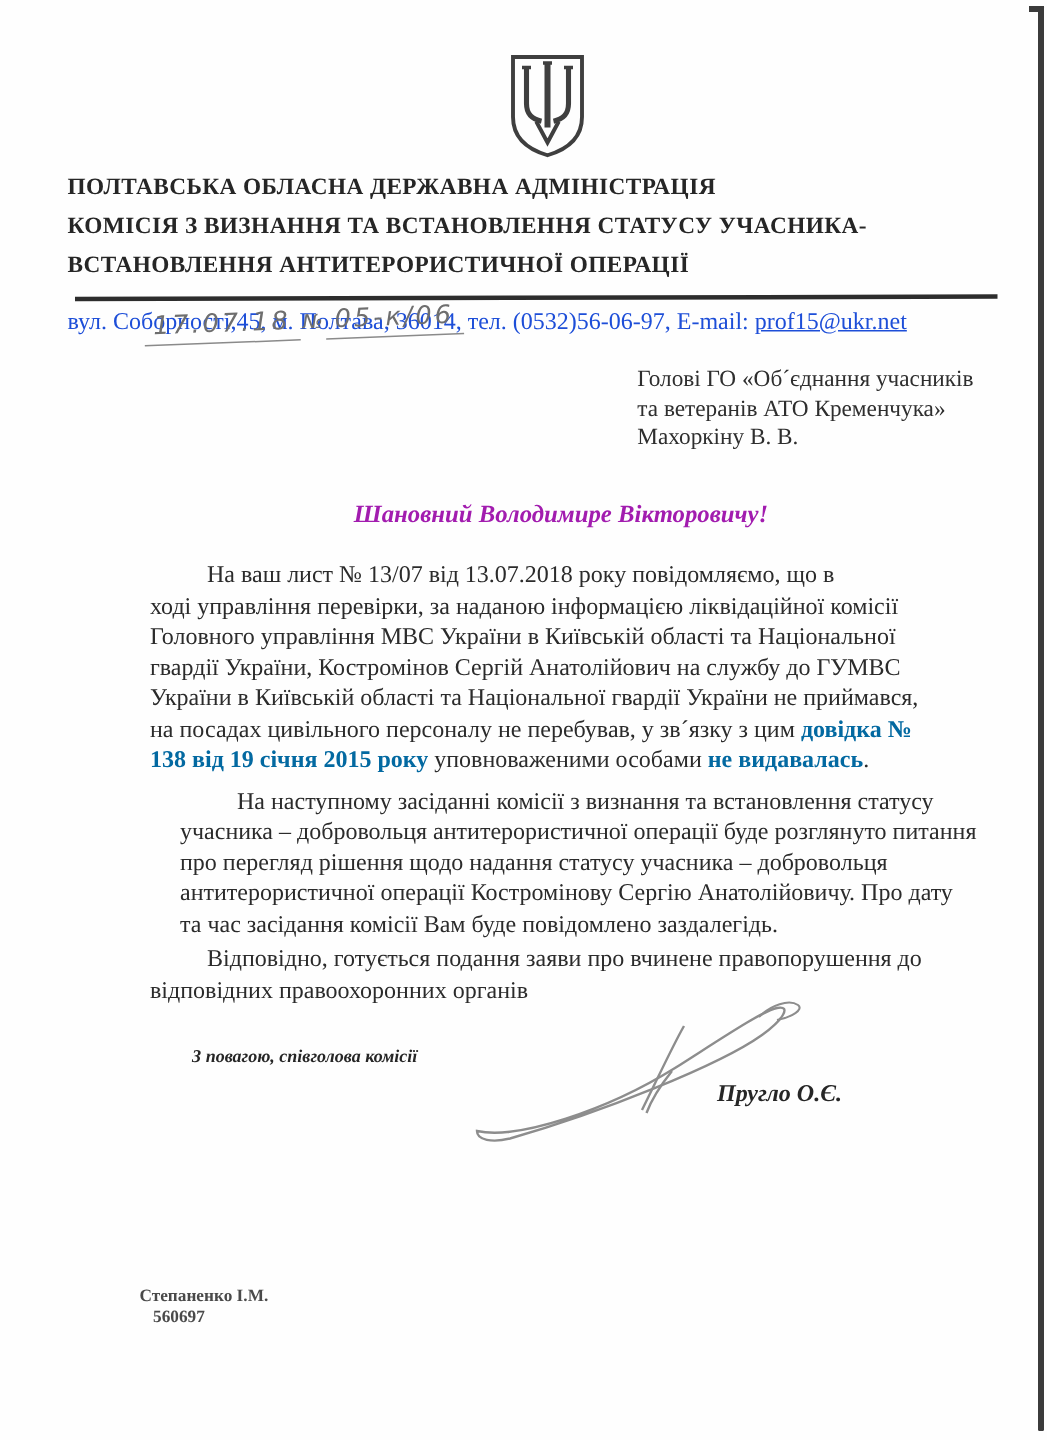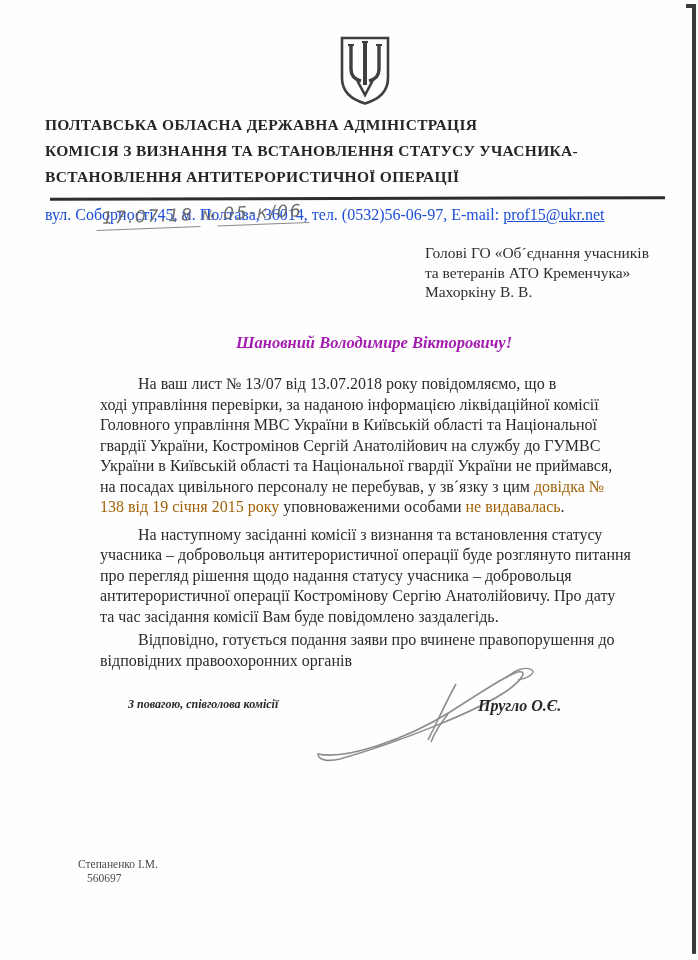--- a/index.html
+++ b/index.html
@@ -83,7 +83,7 @@
   .body-text .para.p2 { margin-bottom: 3px; }
   .body-text .line { white-space: nowrap; }
   .body-text .line.first { text-indent: 38px; }
-  .body-text .b { font-weight: normal; color: #a16207; }
+  .body-text .b { font-weight: bold; color: #0369a1; }
 
   
   .closing-label {

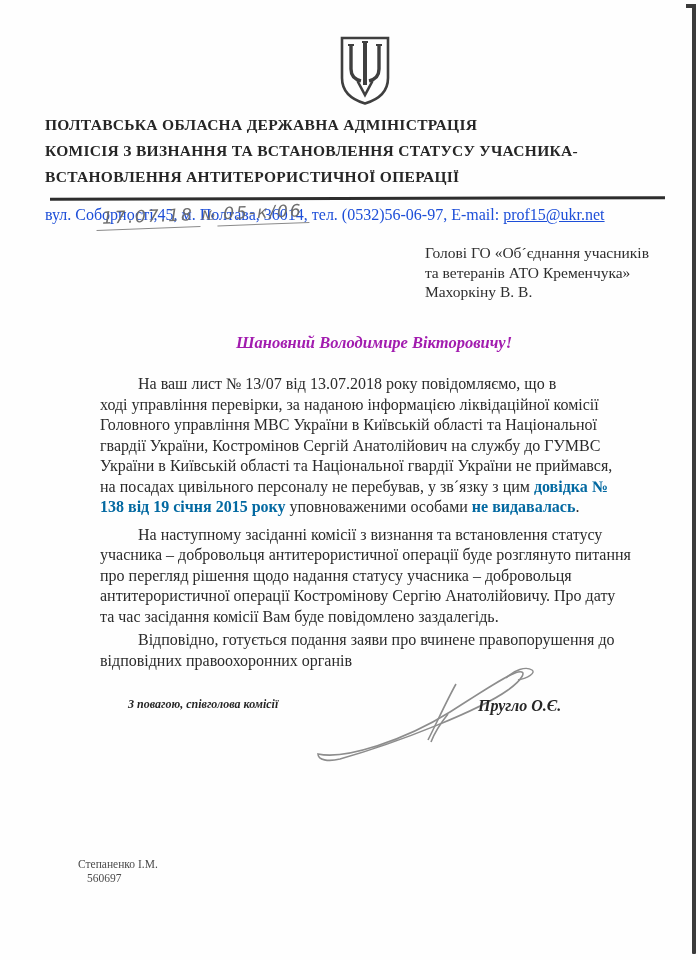--- a/index.html
+++ b/index.html
@@ -80,7 +80,7 @@
     font-size: 16px; line-height: 20.5px; color: #2b2b2b;
   }
   .body-text .para { margin: 0 0 7px 0; }
-  .body-text .para.p2 { margin-bottom: 3px; }
+  .body-text .para.p2 { margin-bottom: 3px; margin-left: 20px; }
   .body-text .line { white-space: nowrap; }
   .body-text .line.first { text-indent: 38px; }
   .body-text .b { font-weight: bold; color: #0369a1; }

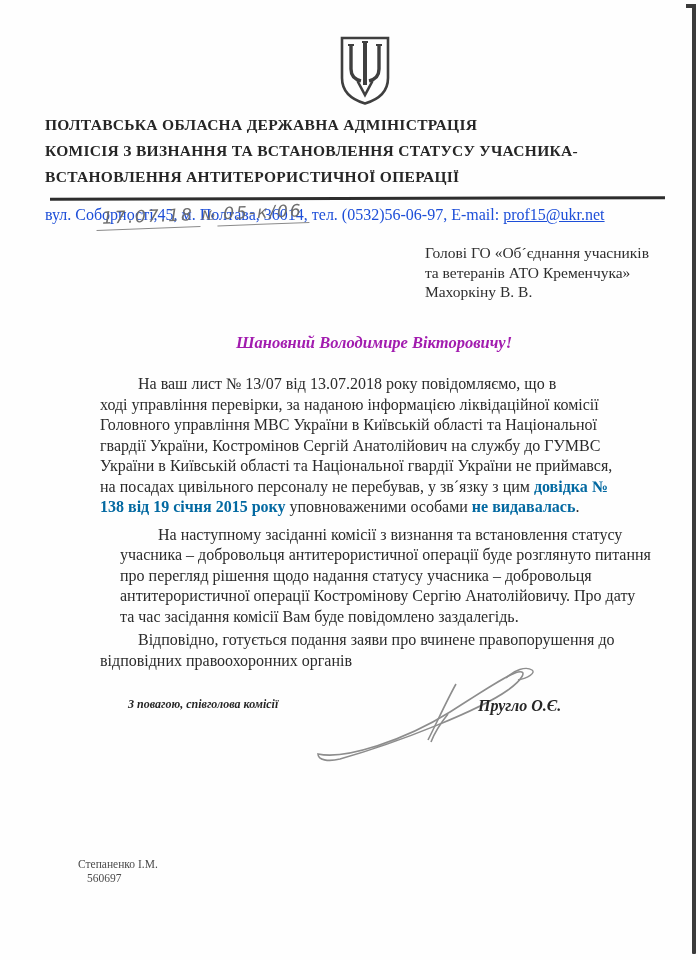--- a/index.html
+++ b/index.html
@@ -92,7 +92,7 @@
     font-size: 12px; color: #262626;
   }
   .signer-name {
-    position: absolute; left: 478px; top: 697px;
+    position: absolute; left: 478px; top: 721px;
     font-weight: bold; font-style: italic;
     font-size: 16px; color: #262626;
   }

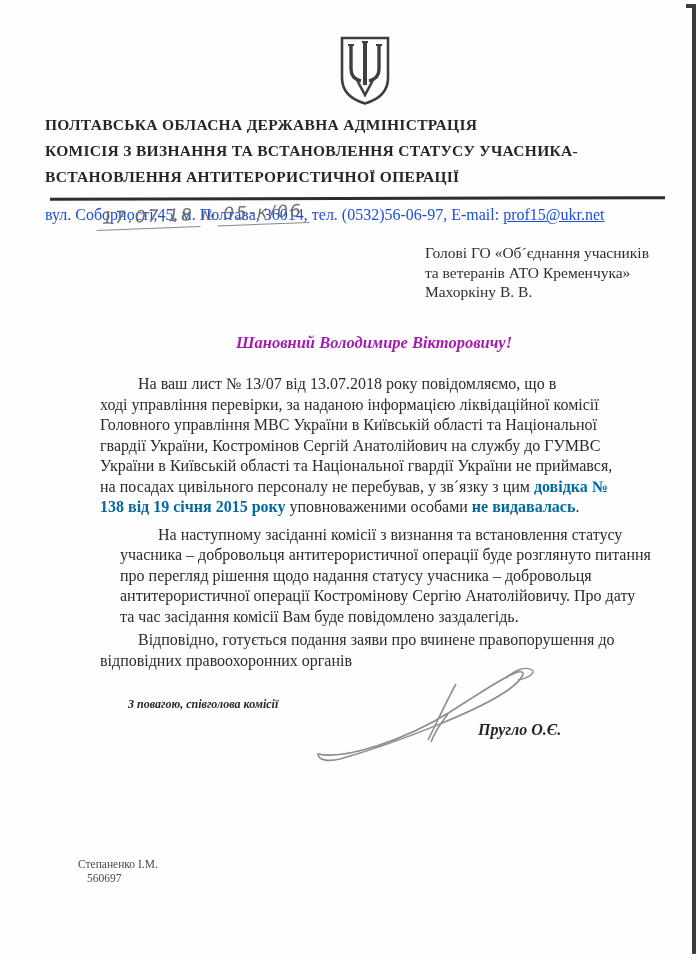--- a/index.html
+++ b/index.html
@@ -100,8 +100,8 @@
 
   
   .footer {
-    position: absolute; left: 78px; top: 857px;
-    font-size: 11.5px; line-height: 14px; color: #4a4a4a;
+    position: absolute; left: 93px; top: 857px;
+    font-size: 11.5px; line-height: 14px; color: #4a4a4a; font-weight: bold;
   }
   .footer .phone { padding-left: 9px; }
 </style>

